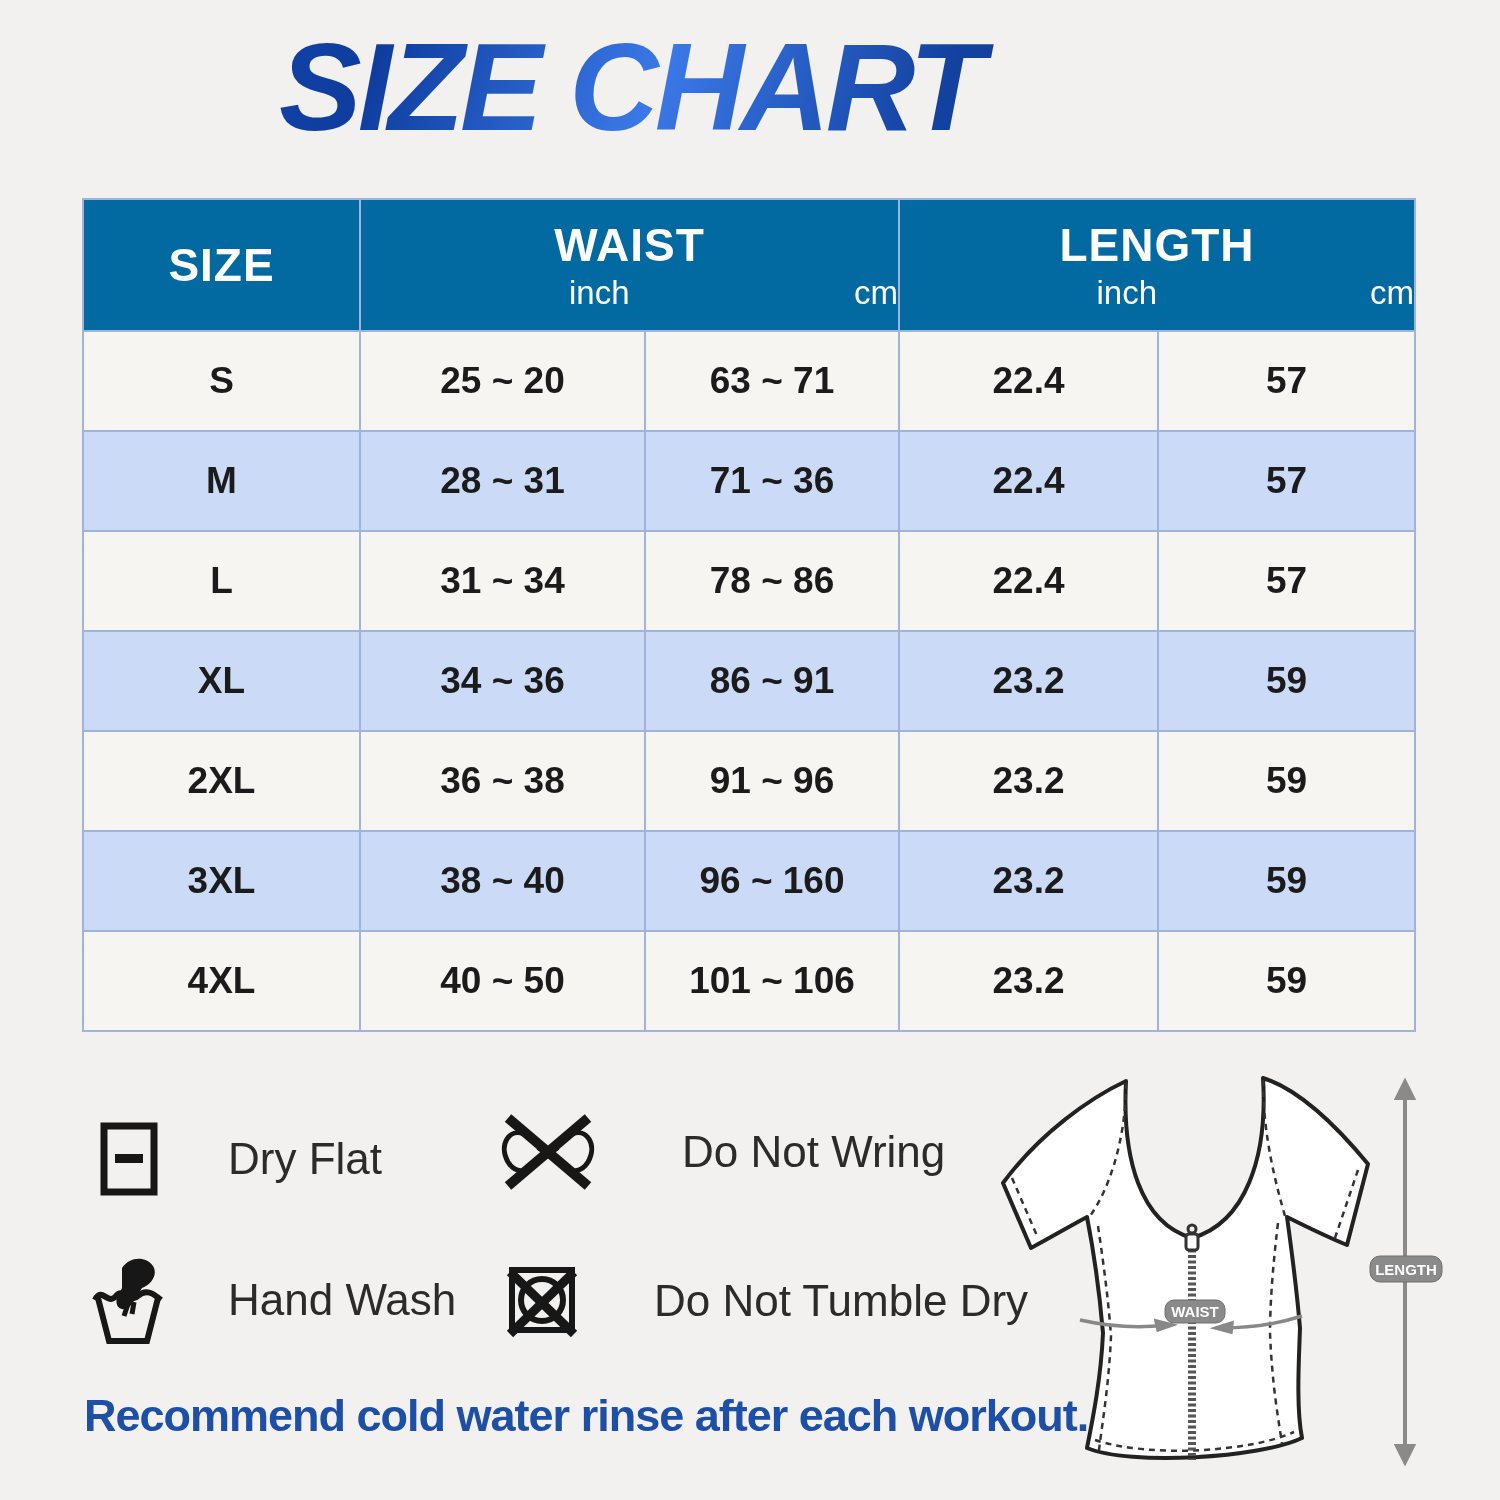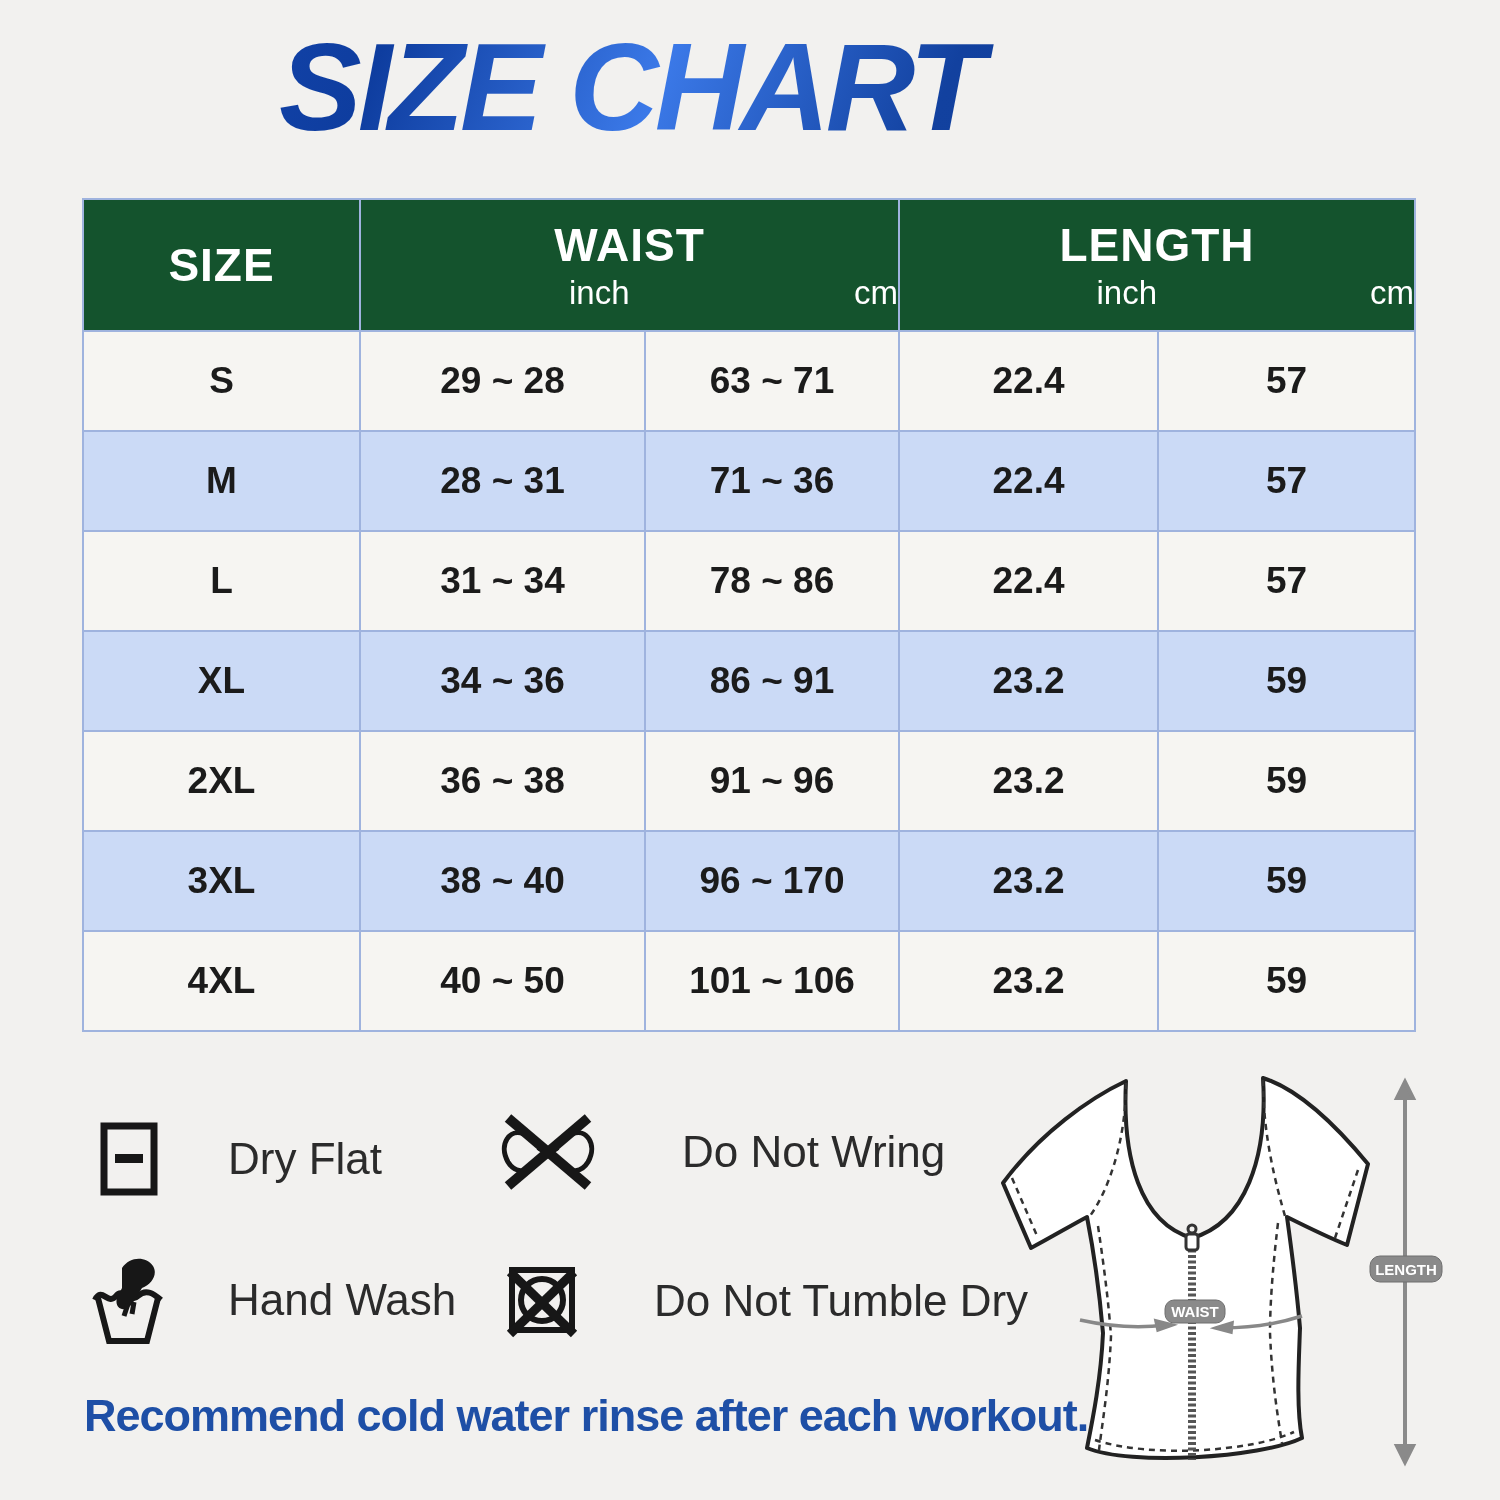--- a/index.html
+++ b/index.html
@@ -22,7 +22,7 @@
     gap:2px;background:#9fb3de;border:2px solid #9fb3de;
   }
   .th{
-    background:#14532d;color:#ffffff;display:flex;flex-direction:column;
+    background:#0369a1;color:#ffffff;display:flex;flex-direction:column;
     align-items:center;justify-content:center;height:130px;
   }
   .th-waist{grid-column:2 / span 2;}

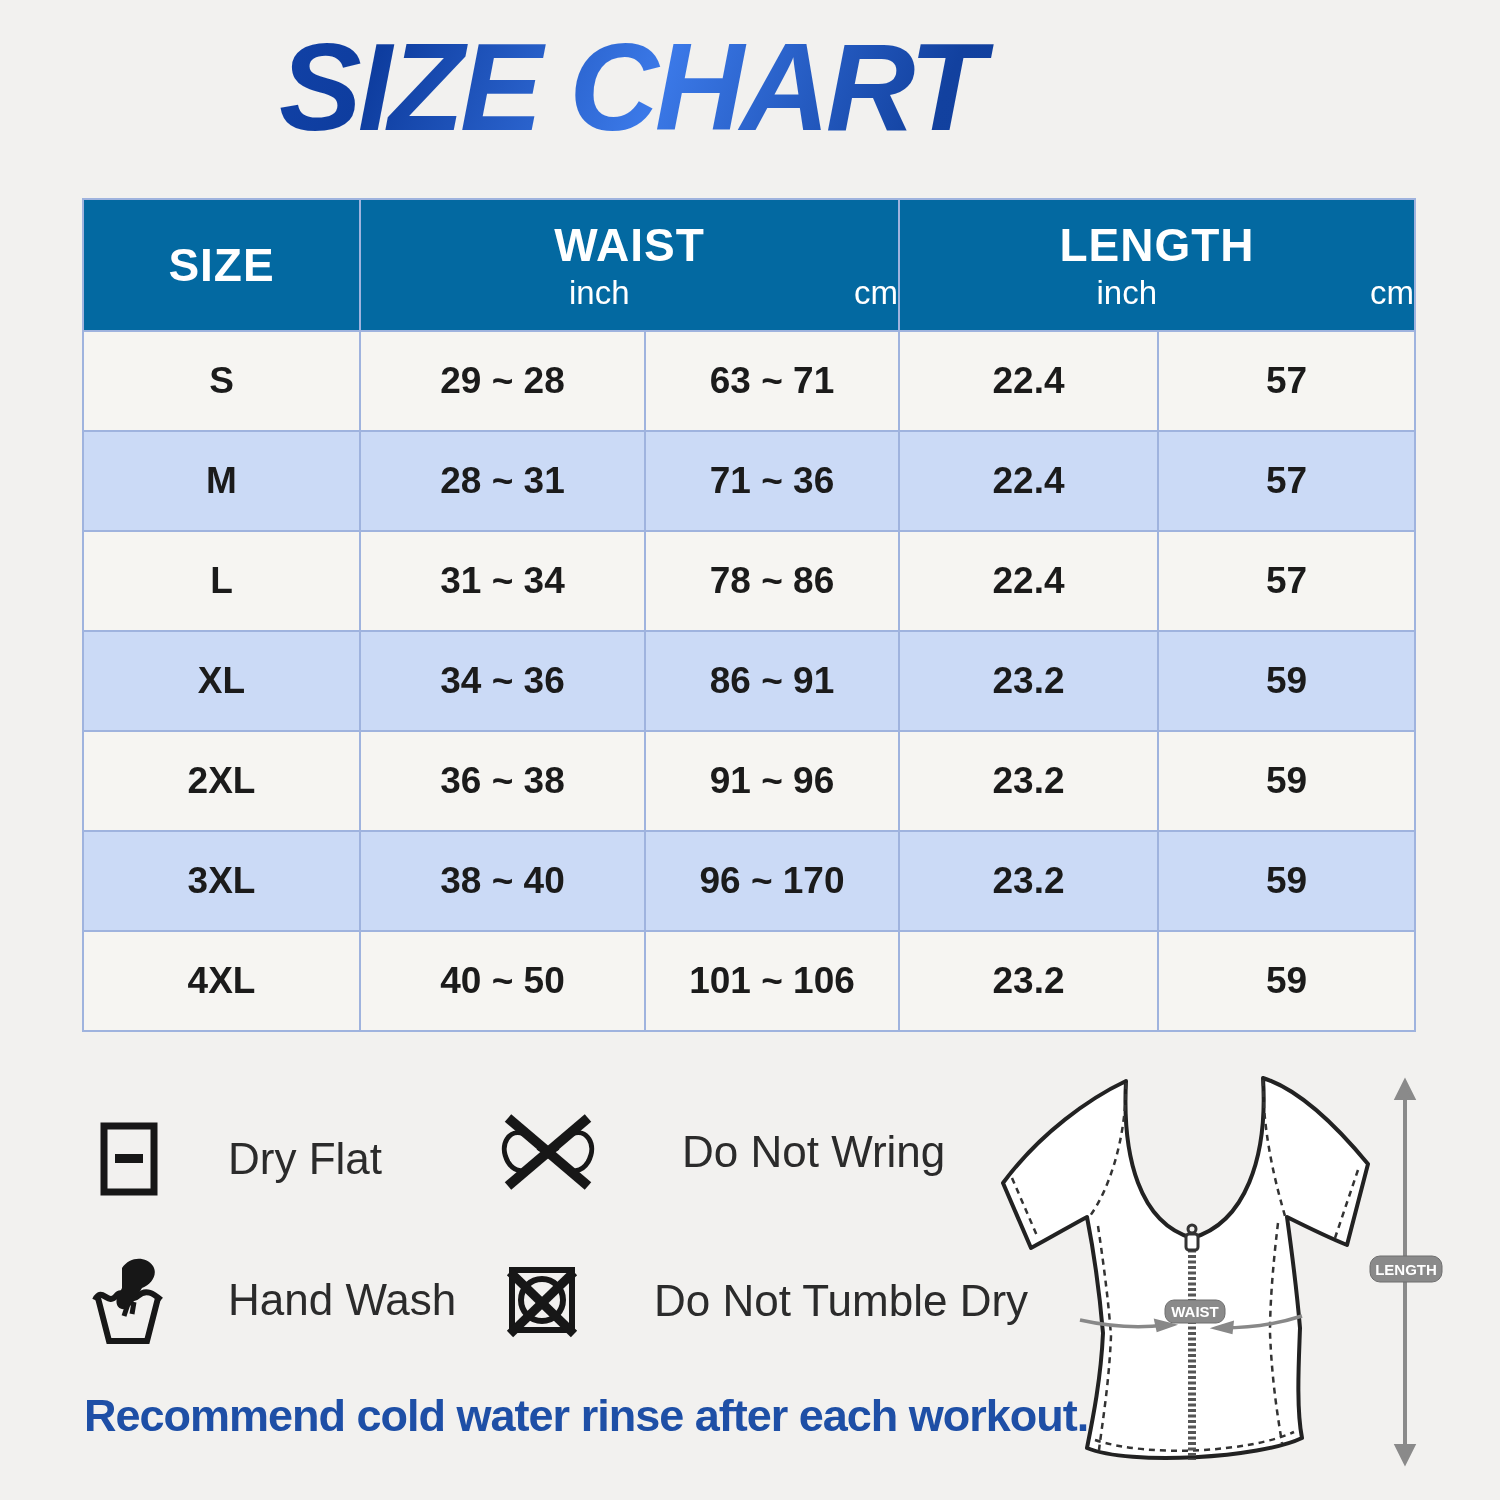--- a/index.html
+++ b/index.html
@@ -79,7 +79,7 @@
 
     <div class="trow row-light">
       <div class="td">S</div>
-      <div class="td">29 ~ 28</div>
+      <div class="td">25 ~ 20</div>
       <div class="td">63 ~ 71</div>
       <div class="td">22.4</div>
       <div class="td">57</div>

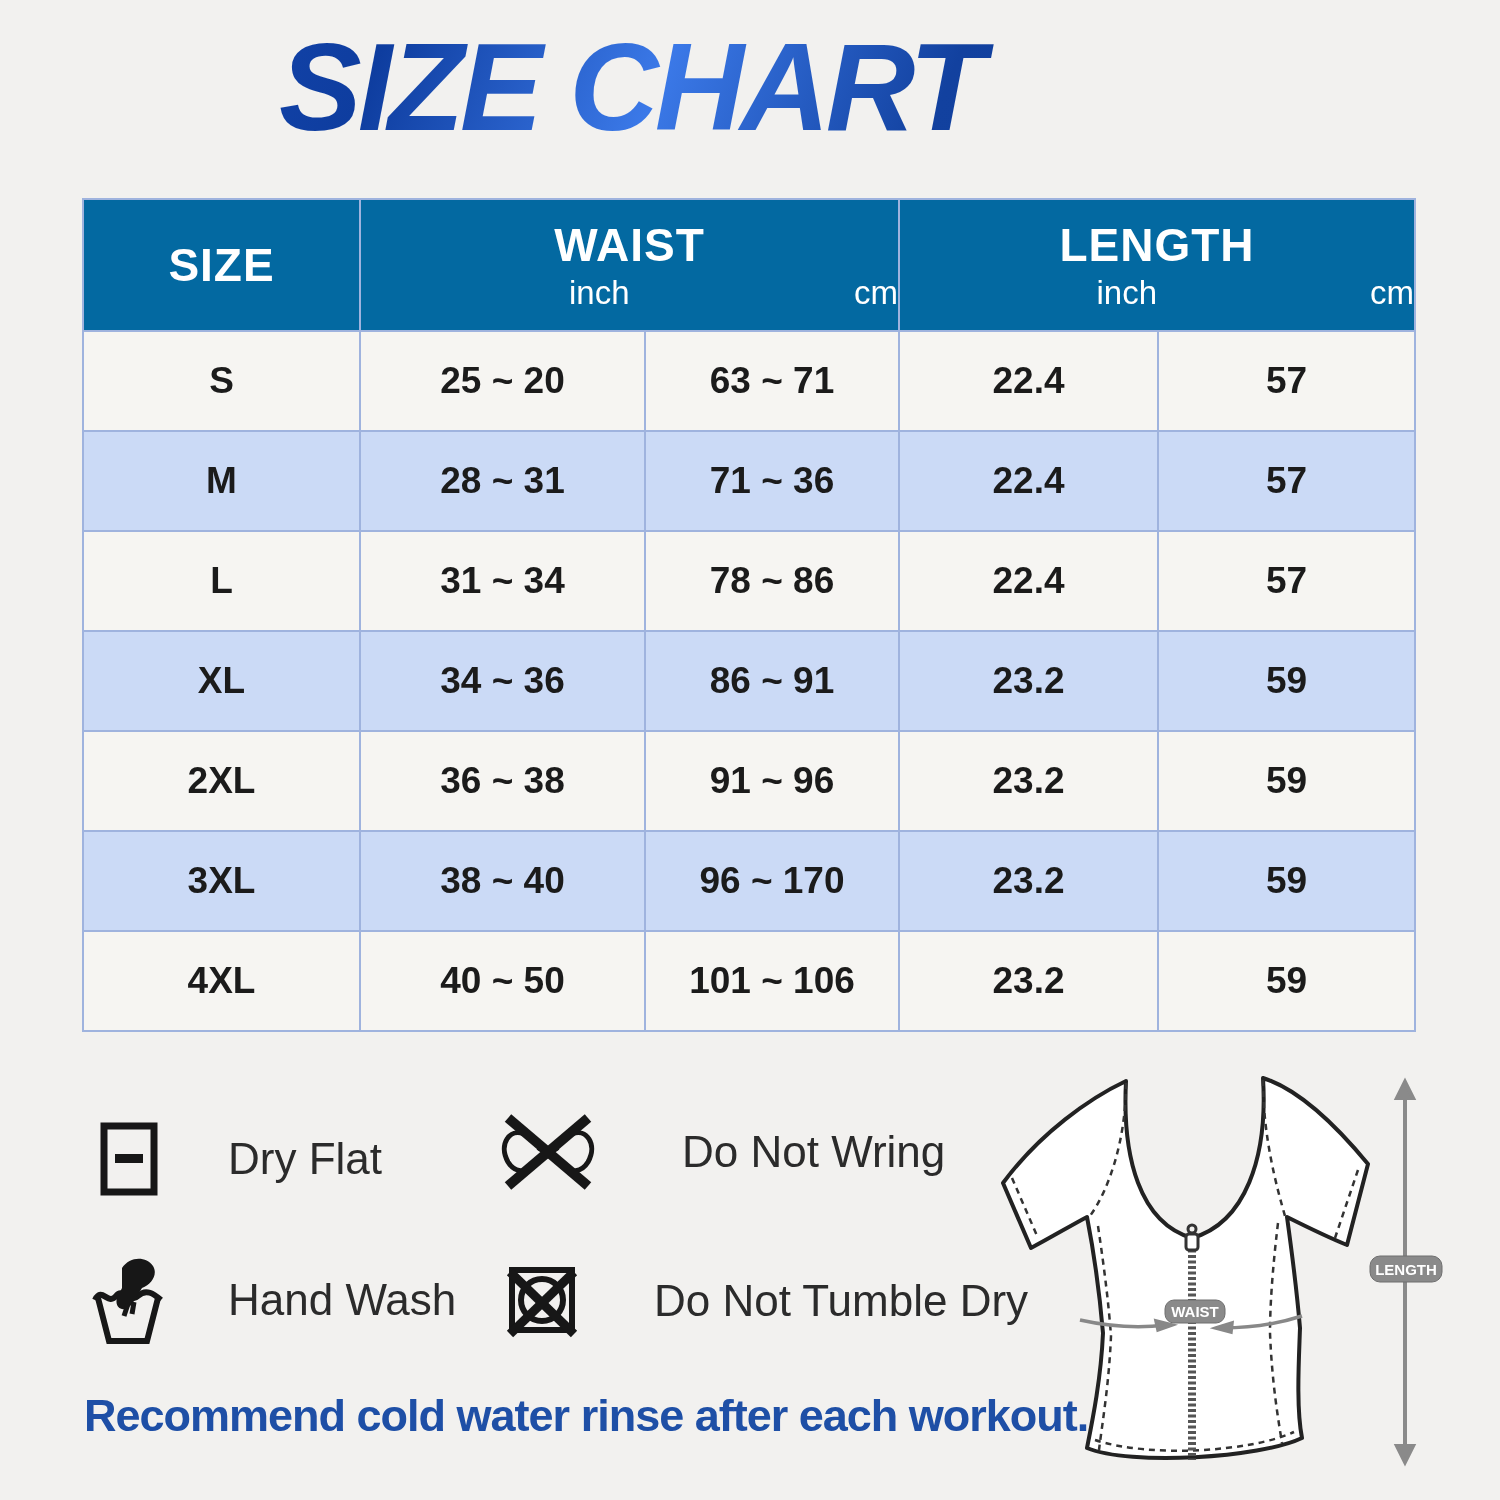--- a/index.html
+++ b/index.html
@@ -115,7 +115,7 @@
     <div class="trow row-blue">
       <div class="td">3XL</div>
       <div class="td">38 ~ 40</div>
-      <div class="td">96 ~ 170</div>
+      <div class="td">96 ~ 160</div>
       <div class="td">23.2</div>
       <div class="td">59</div>
     </div>

